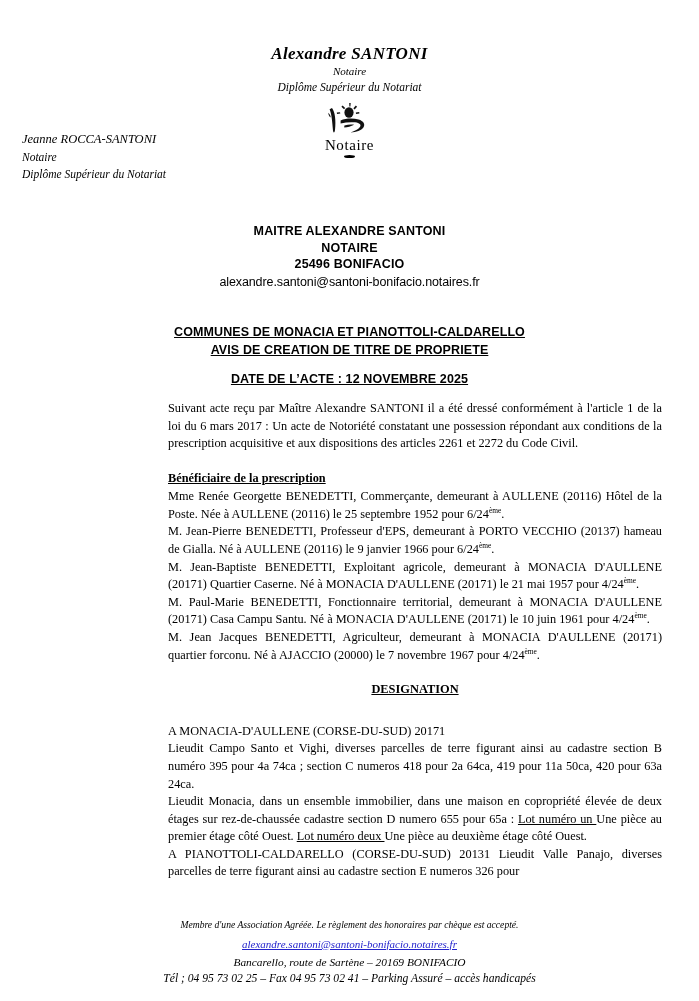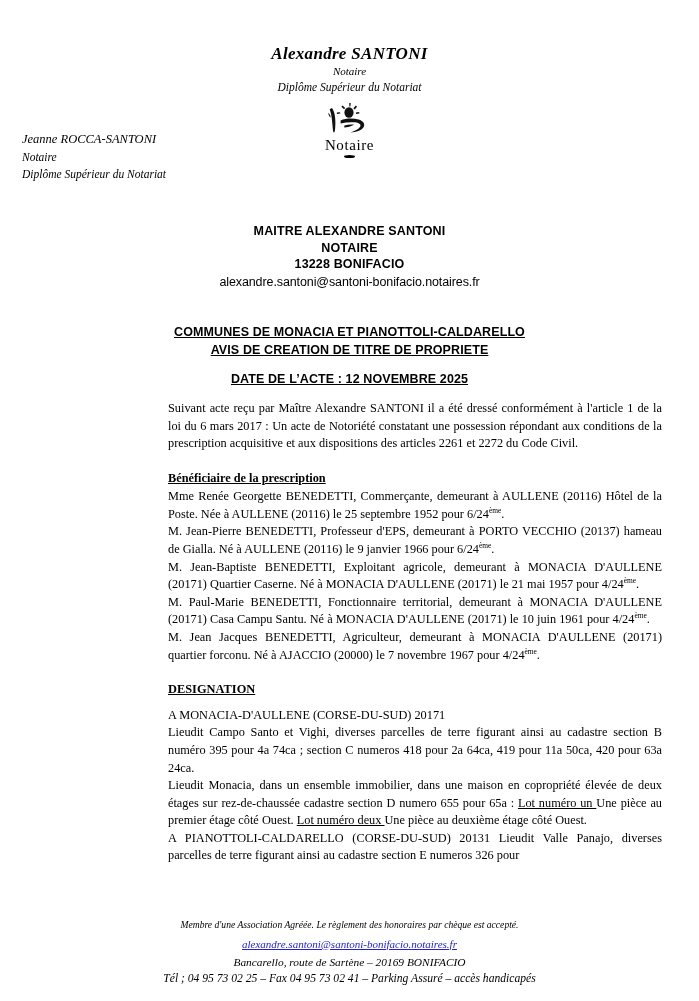--- a/index.html
+++ b/index.html
@@ -234,7 +234,7 @@
   <div class="address-block">
     <div class="addr-line">MAITRE ALEXANDRE SANTONI</div>
     <div class="addr-line">NOTAIRE</div>
-    <div class="addr-line">13228 BONIFACIO</div>
+    <div class="addr-line">25496 BONIFACIO</div>
     <div class="addr-email">alexandre.santoni@santoni-bonifacio.notaires.fr</div>
   </div>
 

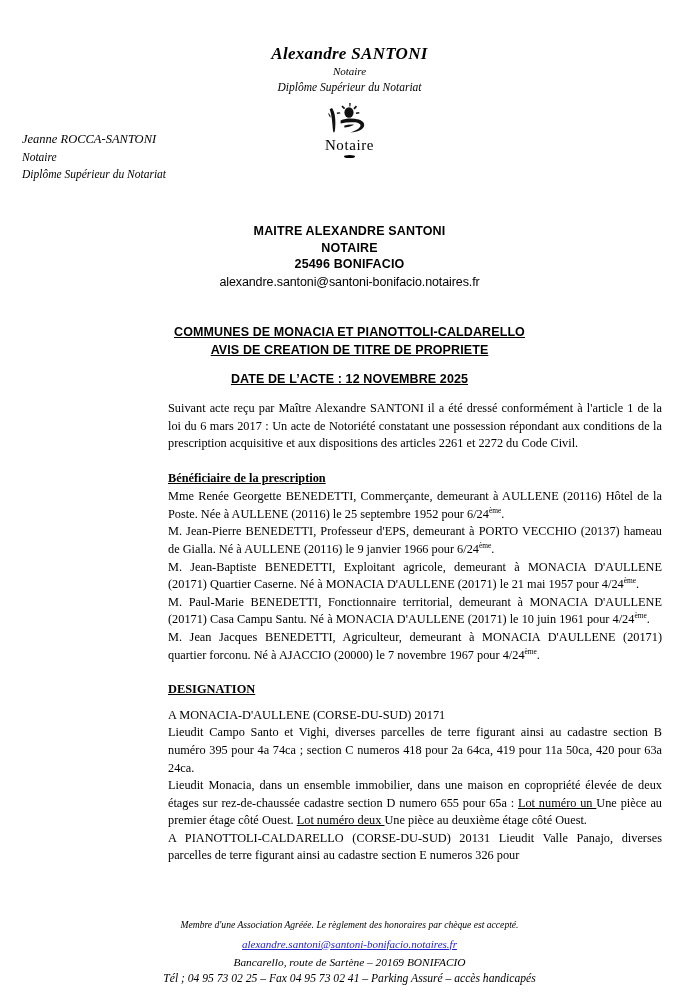--- a/index.html
+++ b/index.html
@@ -155,11 +155,11 @@
     line-height: 0;
   }
   .center-head {
-    text-align: left;
+    text-align: center;
     font-weight: bold;
     font-size: 12.4px;
     text-decoration: underline;
-    margin: 17px 0 8px 0;
+    margin: 17px 0 24px 0;
   }
   .plain-line {
     margin: 0;

